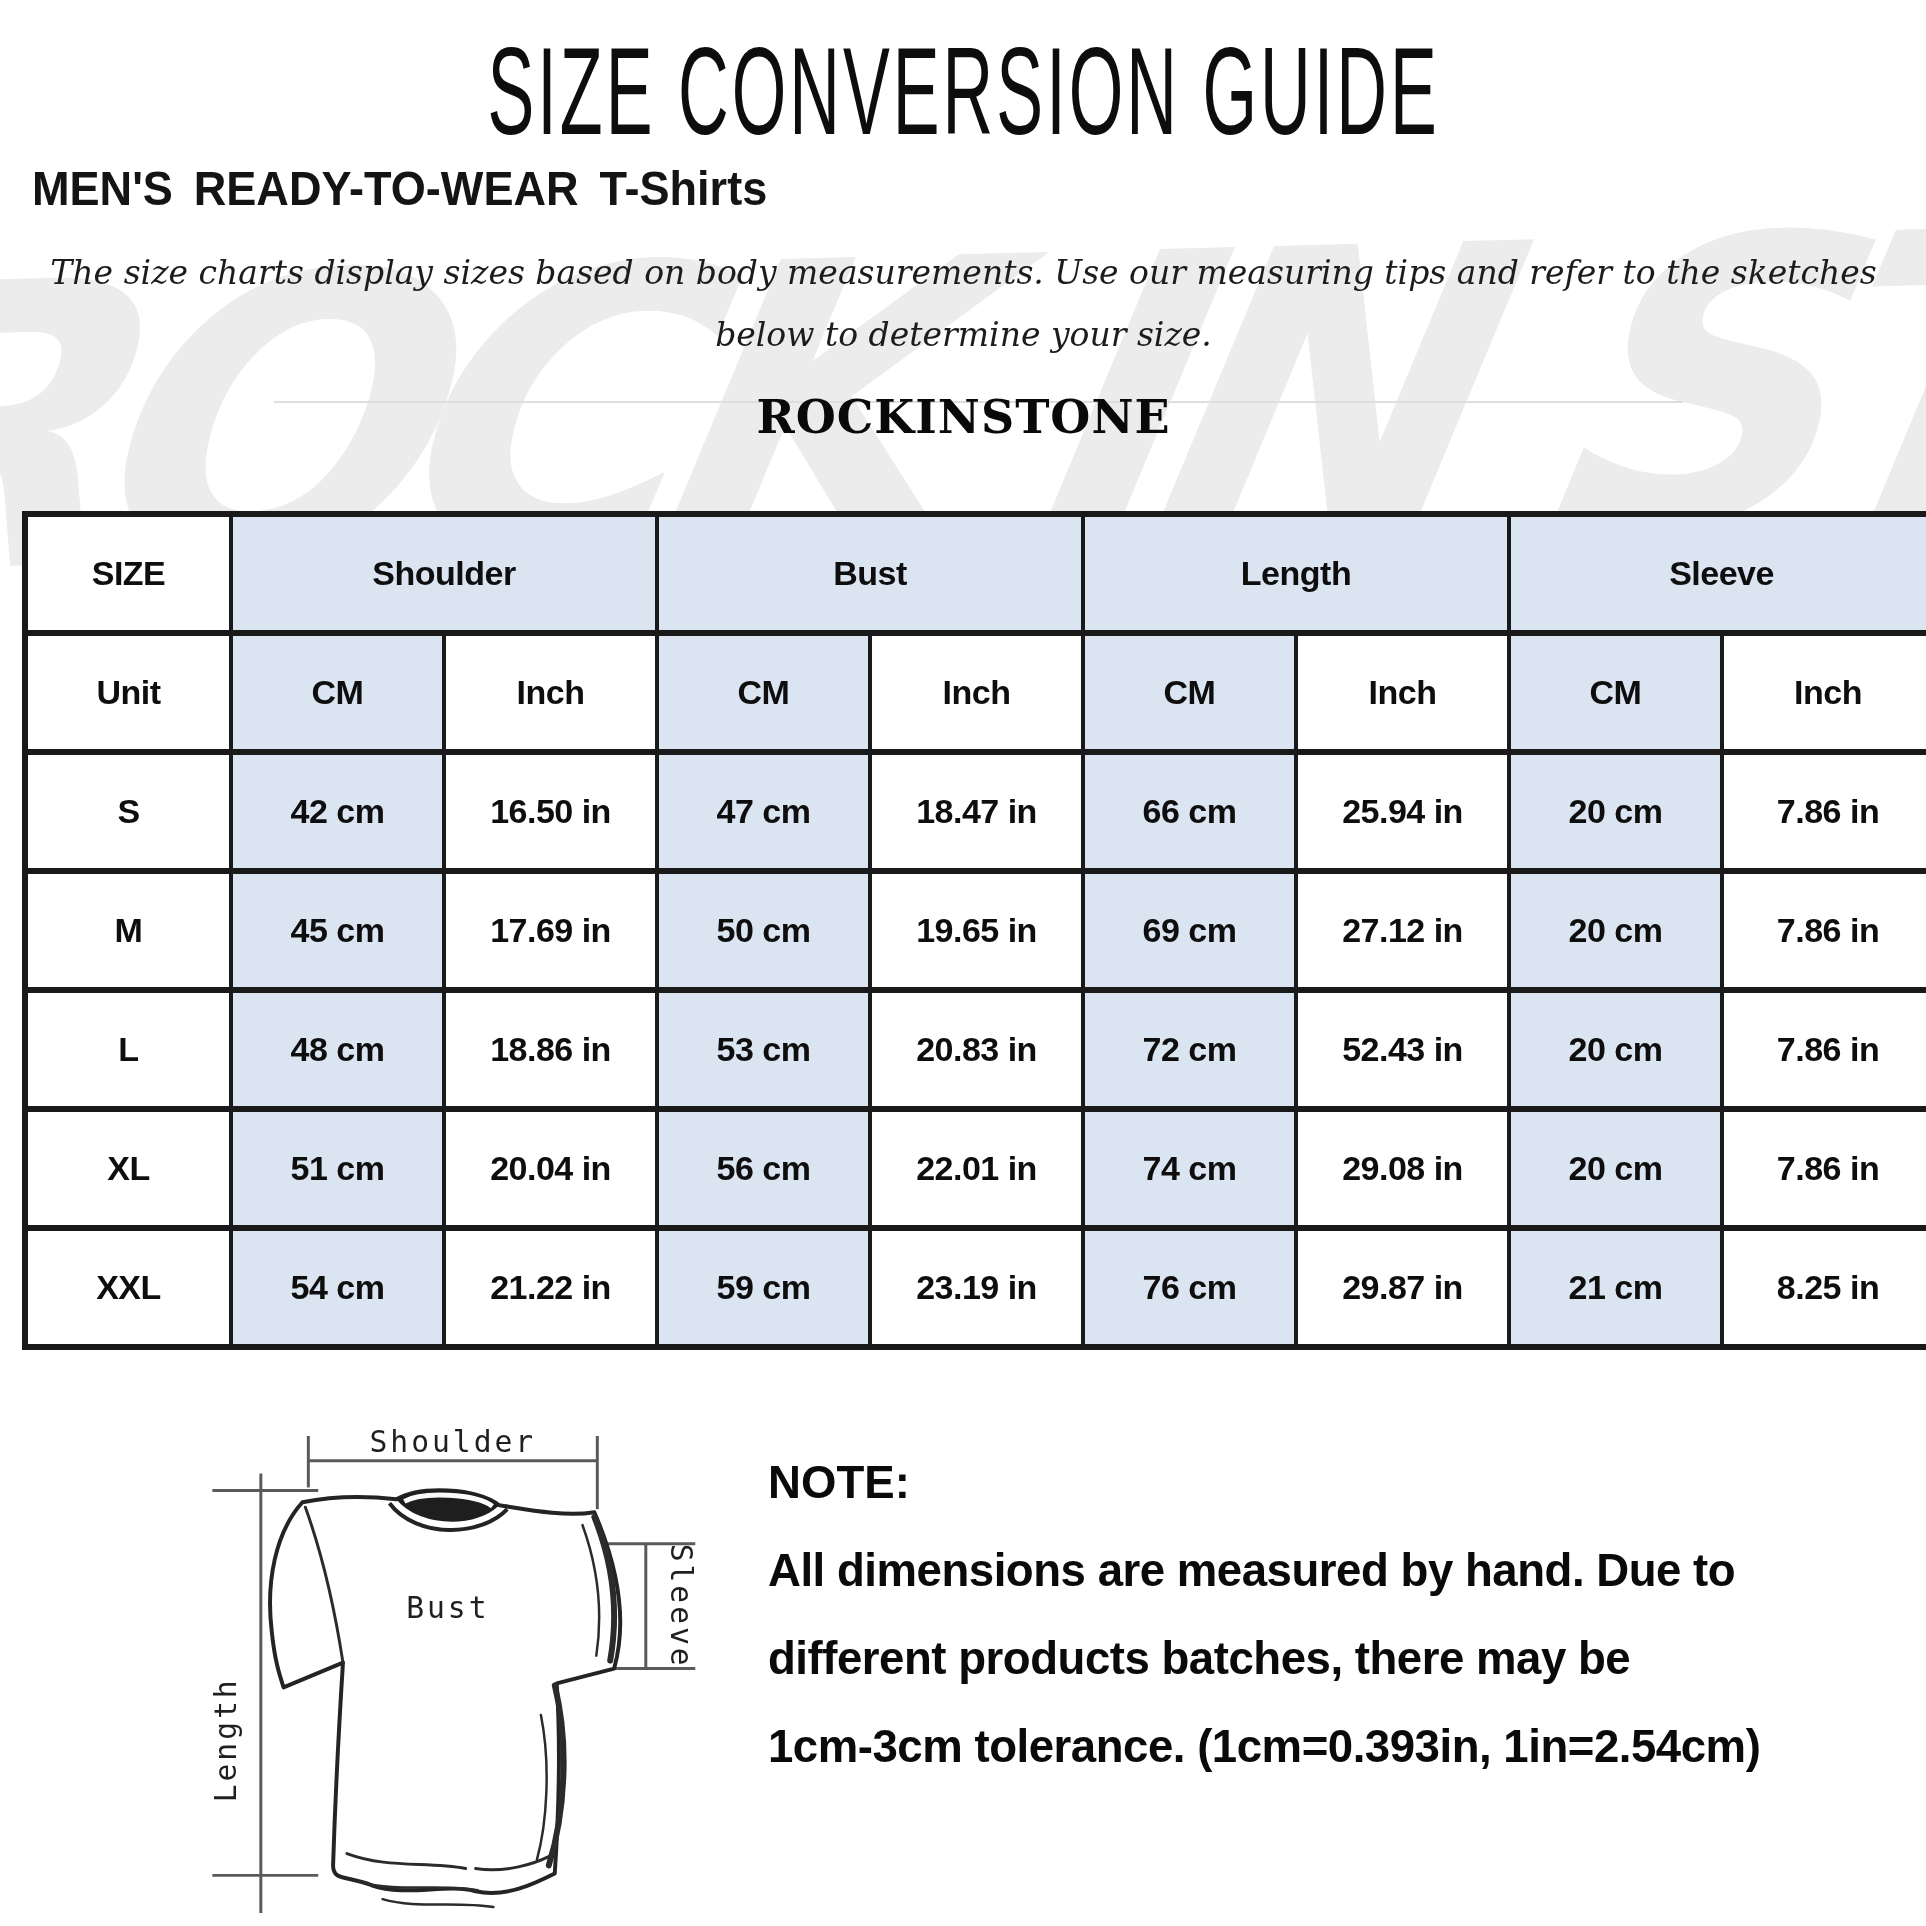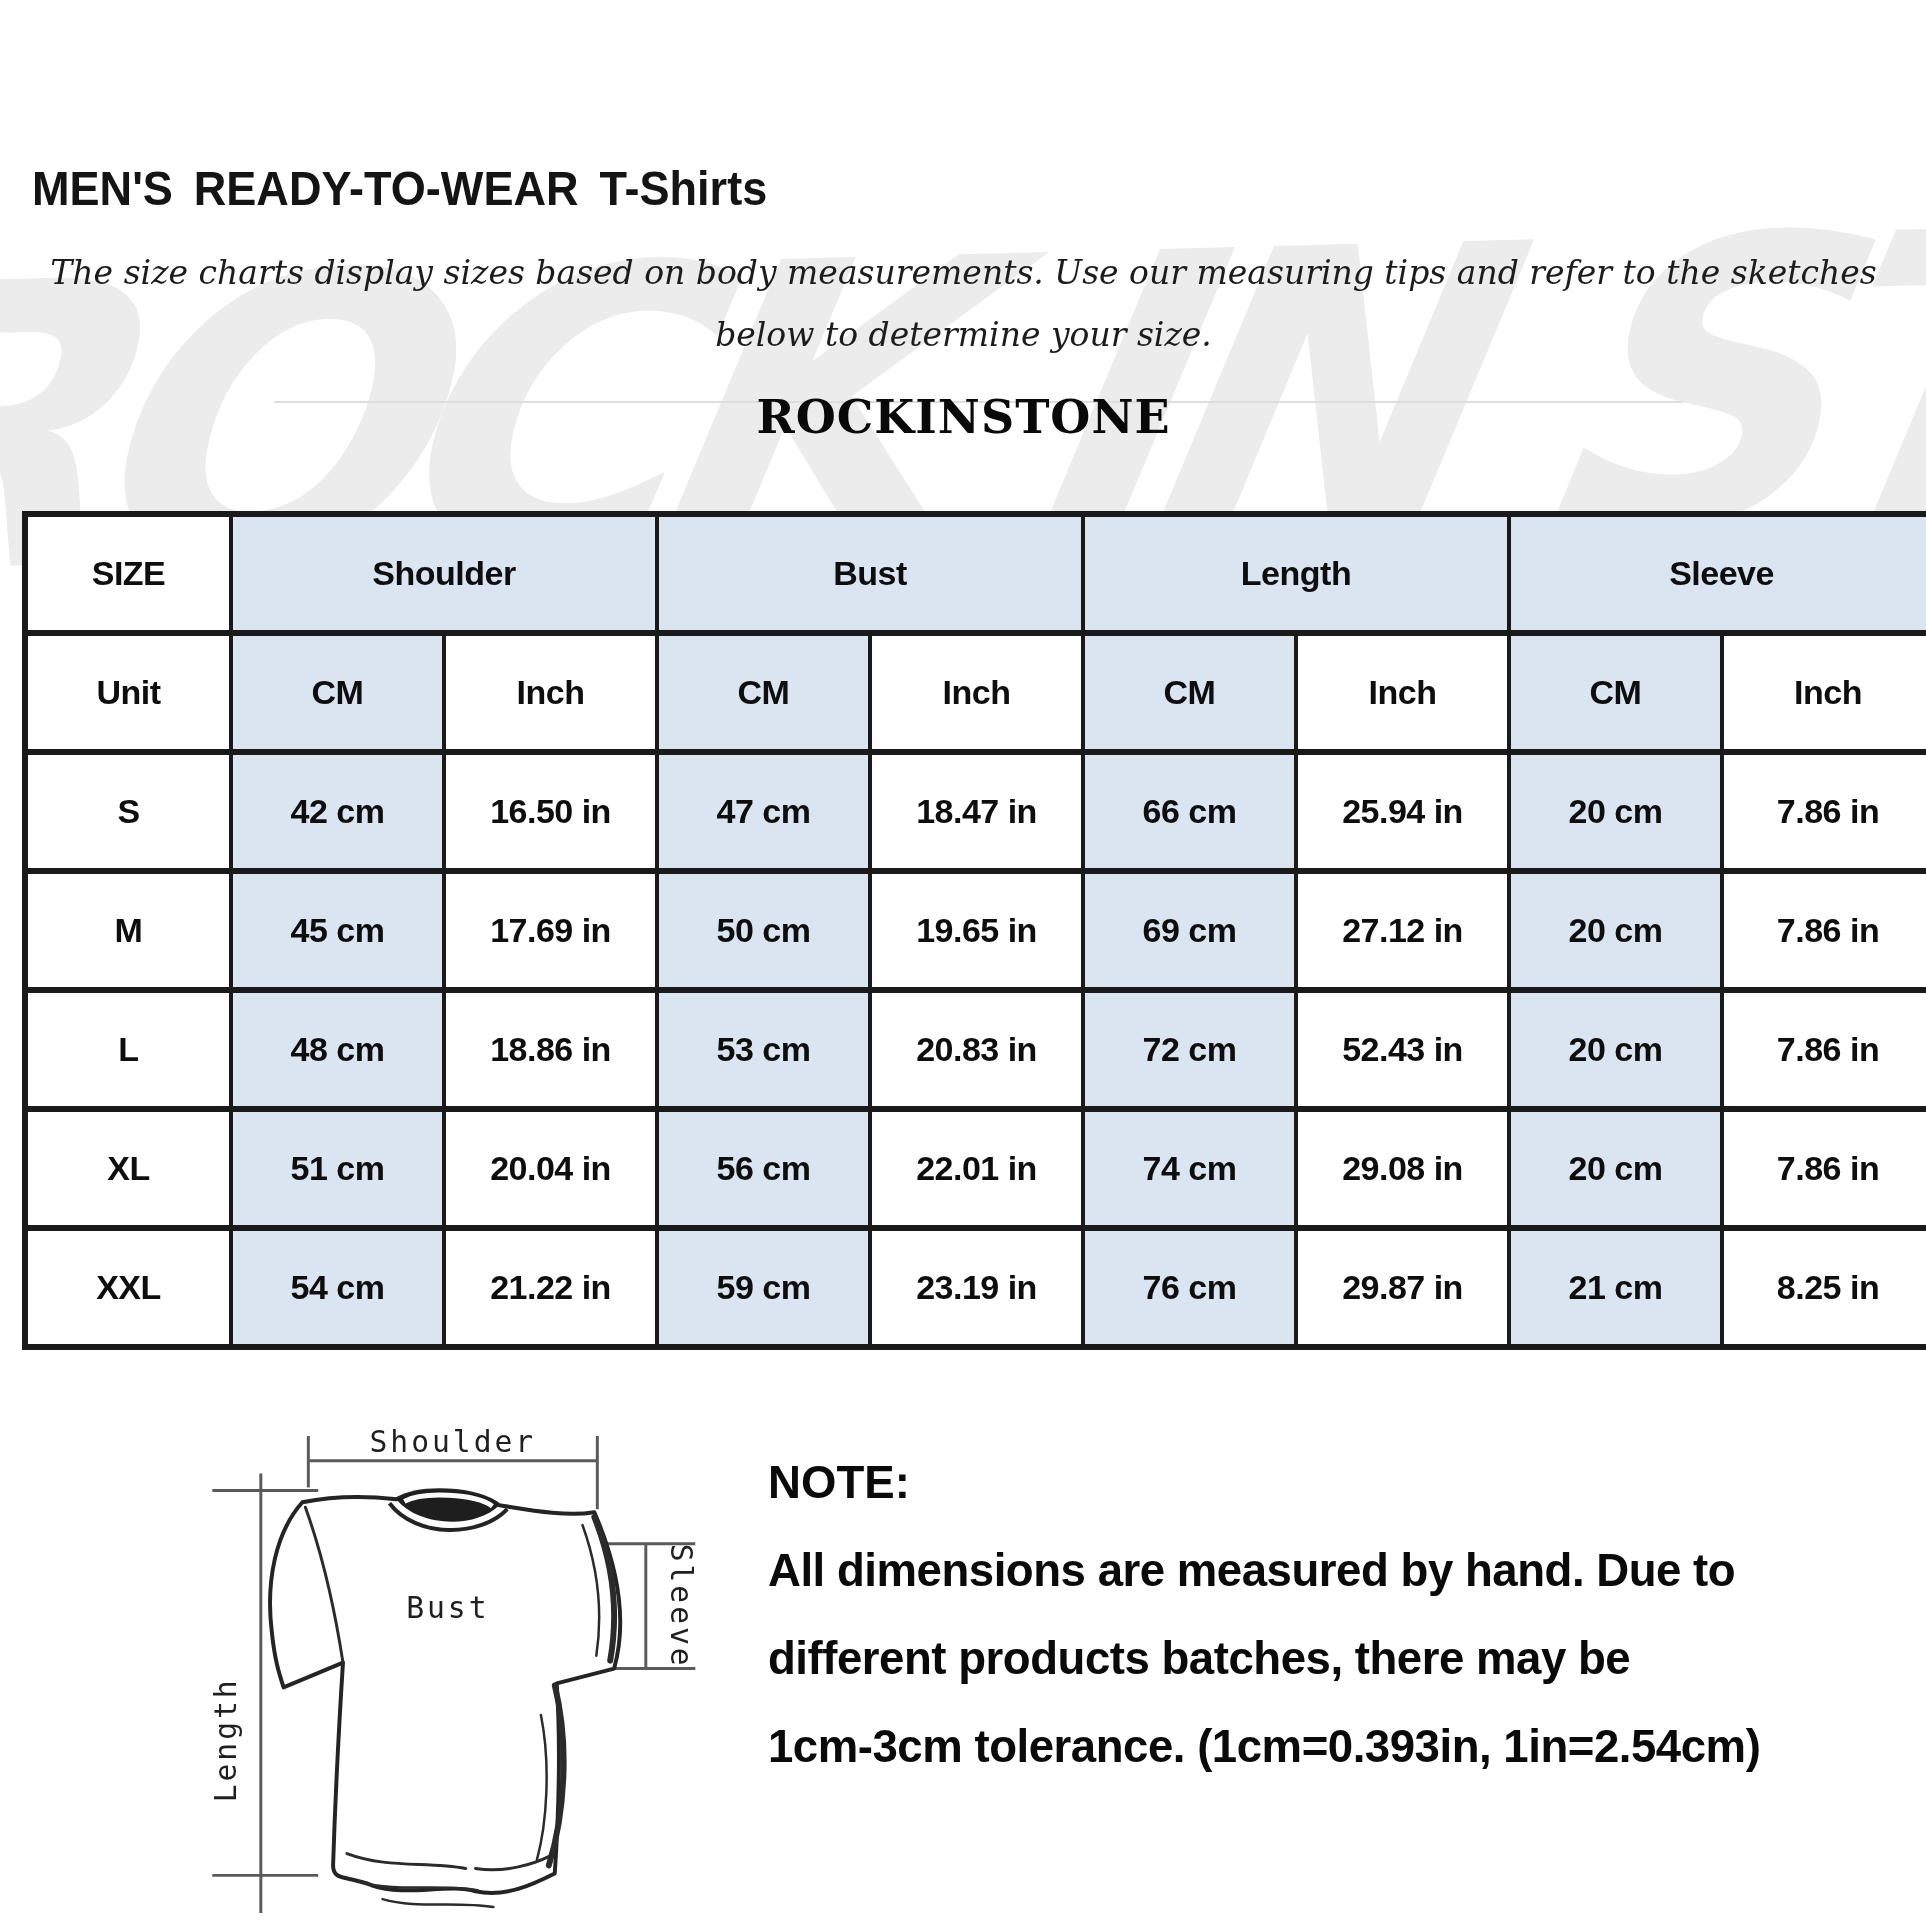--- a/index.html
+++ b/index.html
@@ -71,6 +71,7 @@
 
   <div class="watermark" style="color: rgb(236, 236, 236);">ROCK IN STONE</div>
 
+  <h1 class="title"><span class="title-inner">SIZE CONVERSION GUIDE</span></h1>
 
   <div class="subtitle"><span class="subtitle-inner">MEN'S READY-TO-WEAR T-Shirts</span></div>
 

